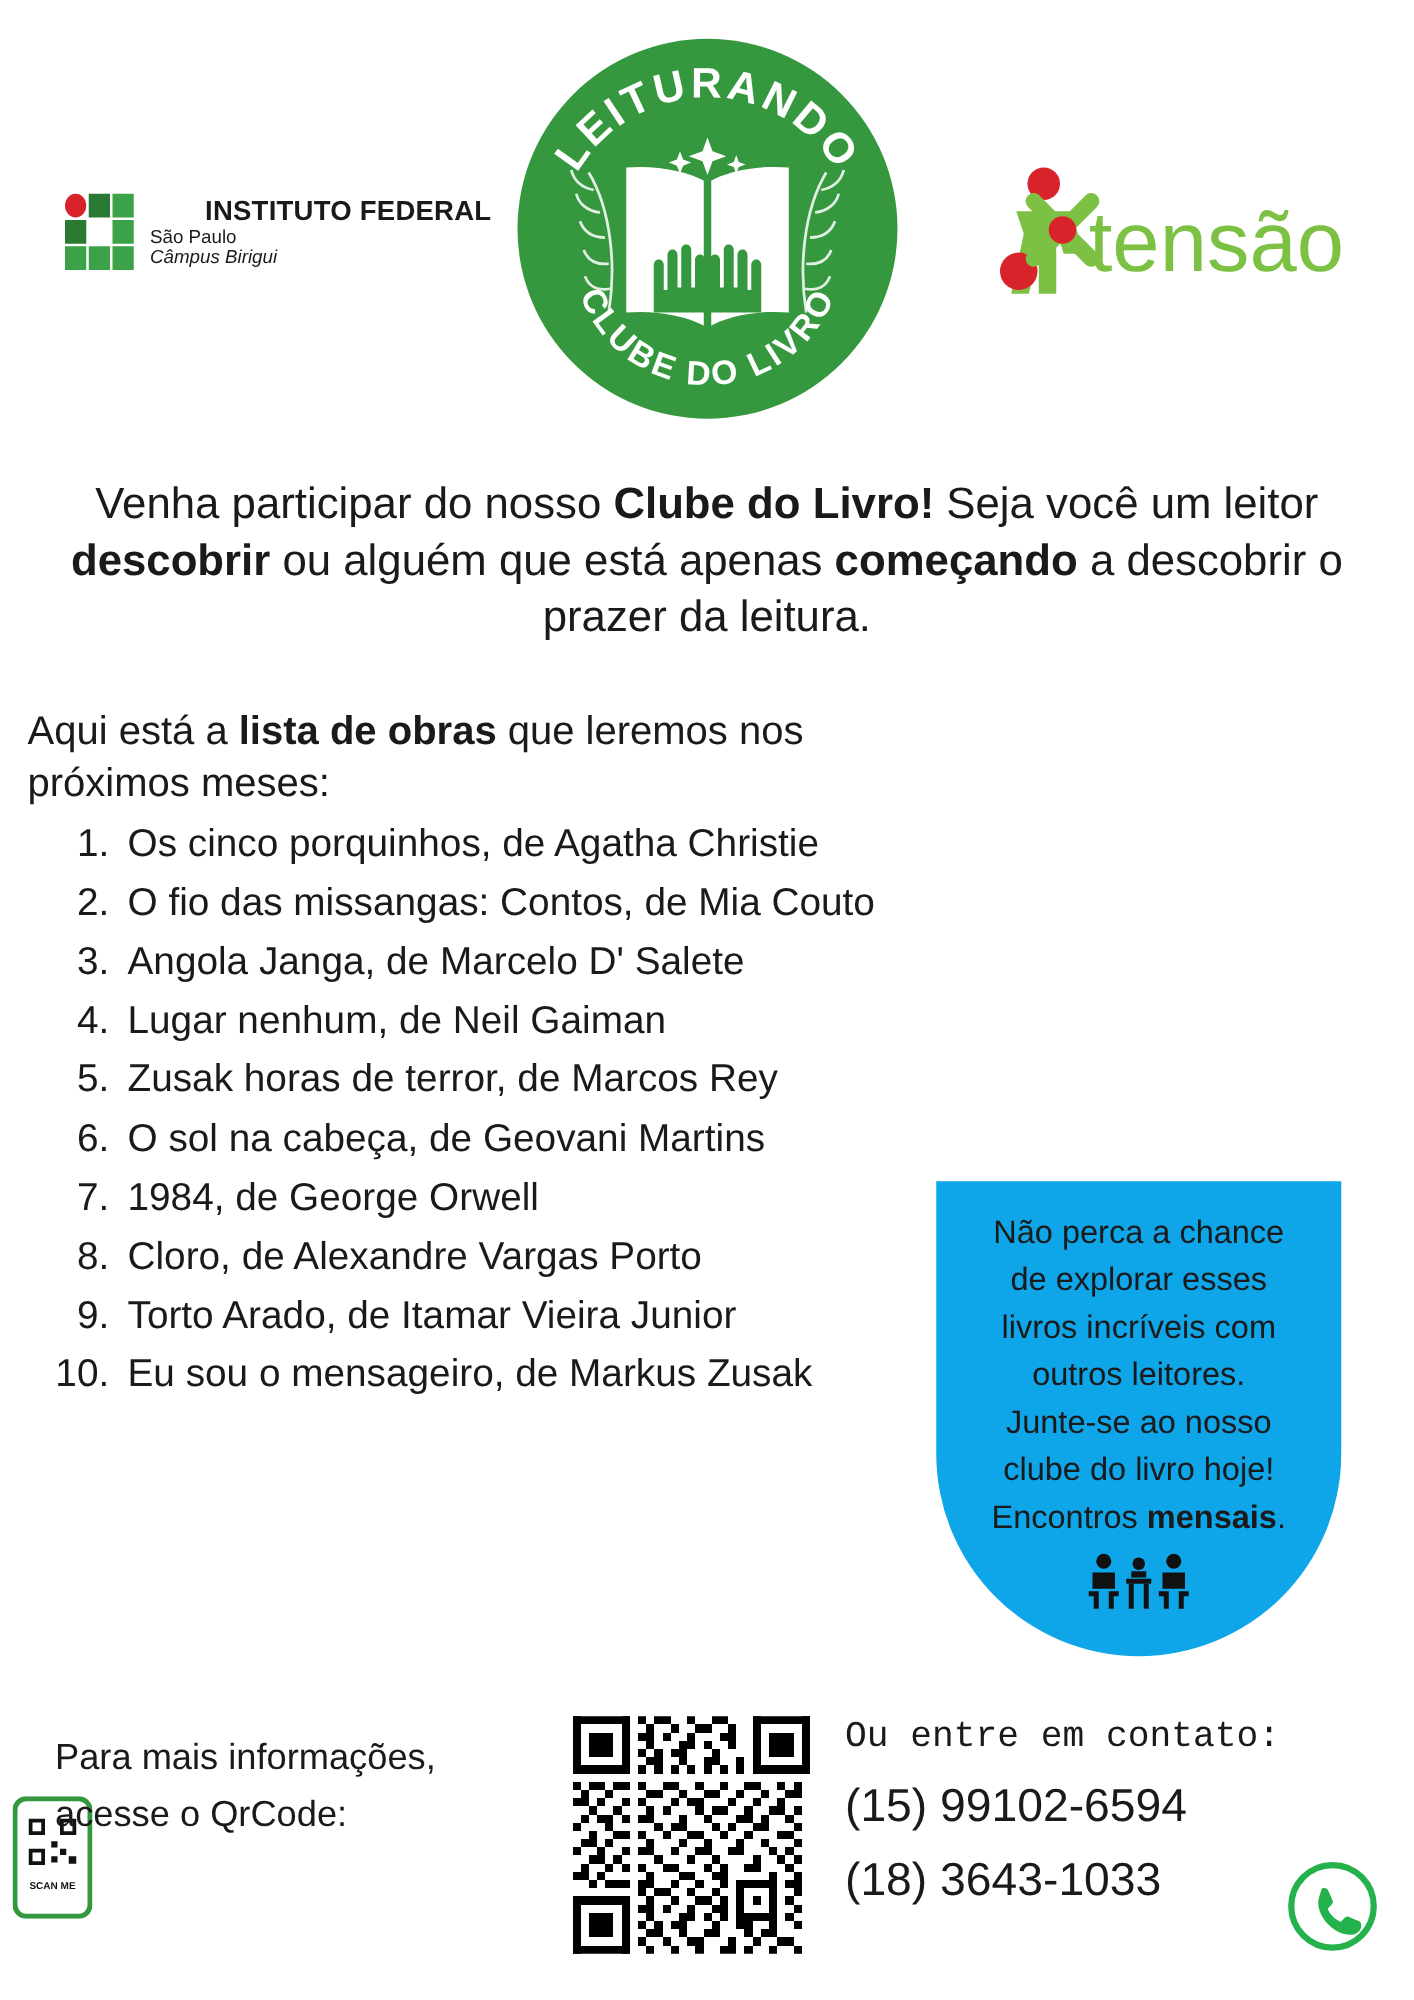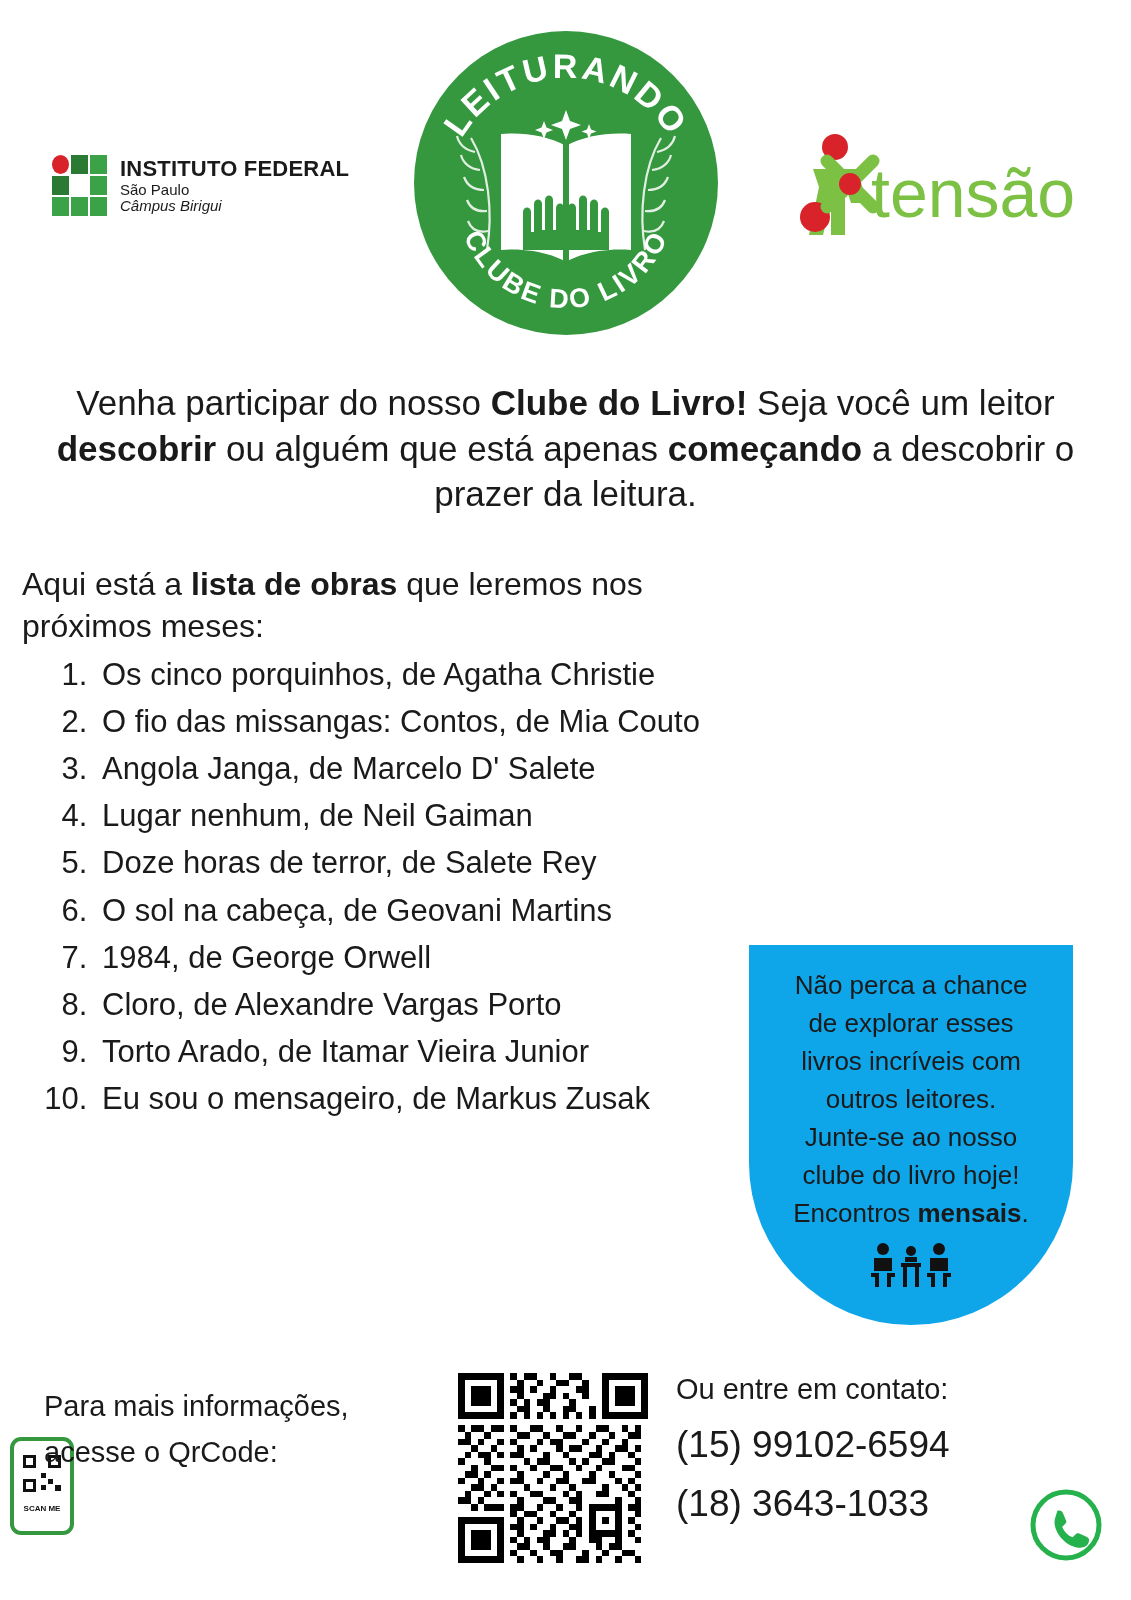--- a/index.html
+++ b/index.html
@@ -50,6 +50,7 @@
     font-size: 22px;
     letter-spacing: 0.2px;
     color: #1a1a1a;
+    margin-left: 44px;
   }
   .ifsp-text .t2 { font-size: 15px; color: #1a1a1a; }
   .ifsp-text .t3 { font-size: 15px; color: #1a1a1a; font-style: italic; }

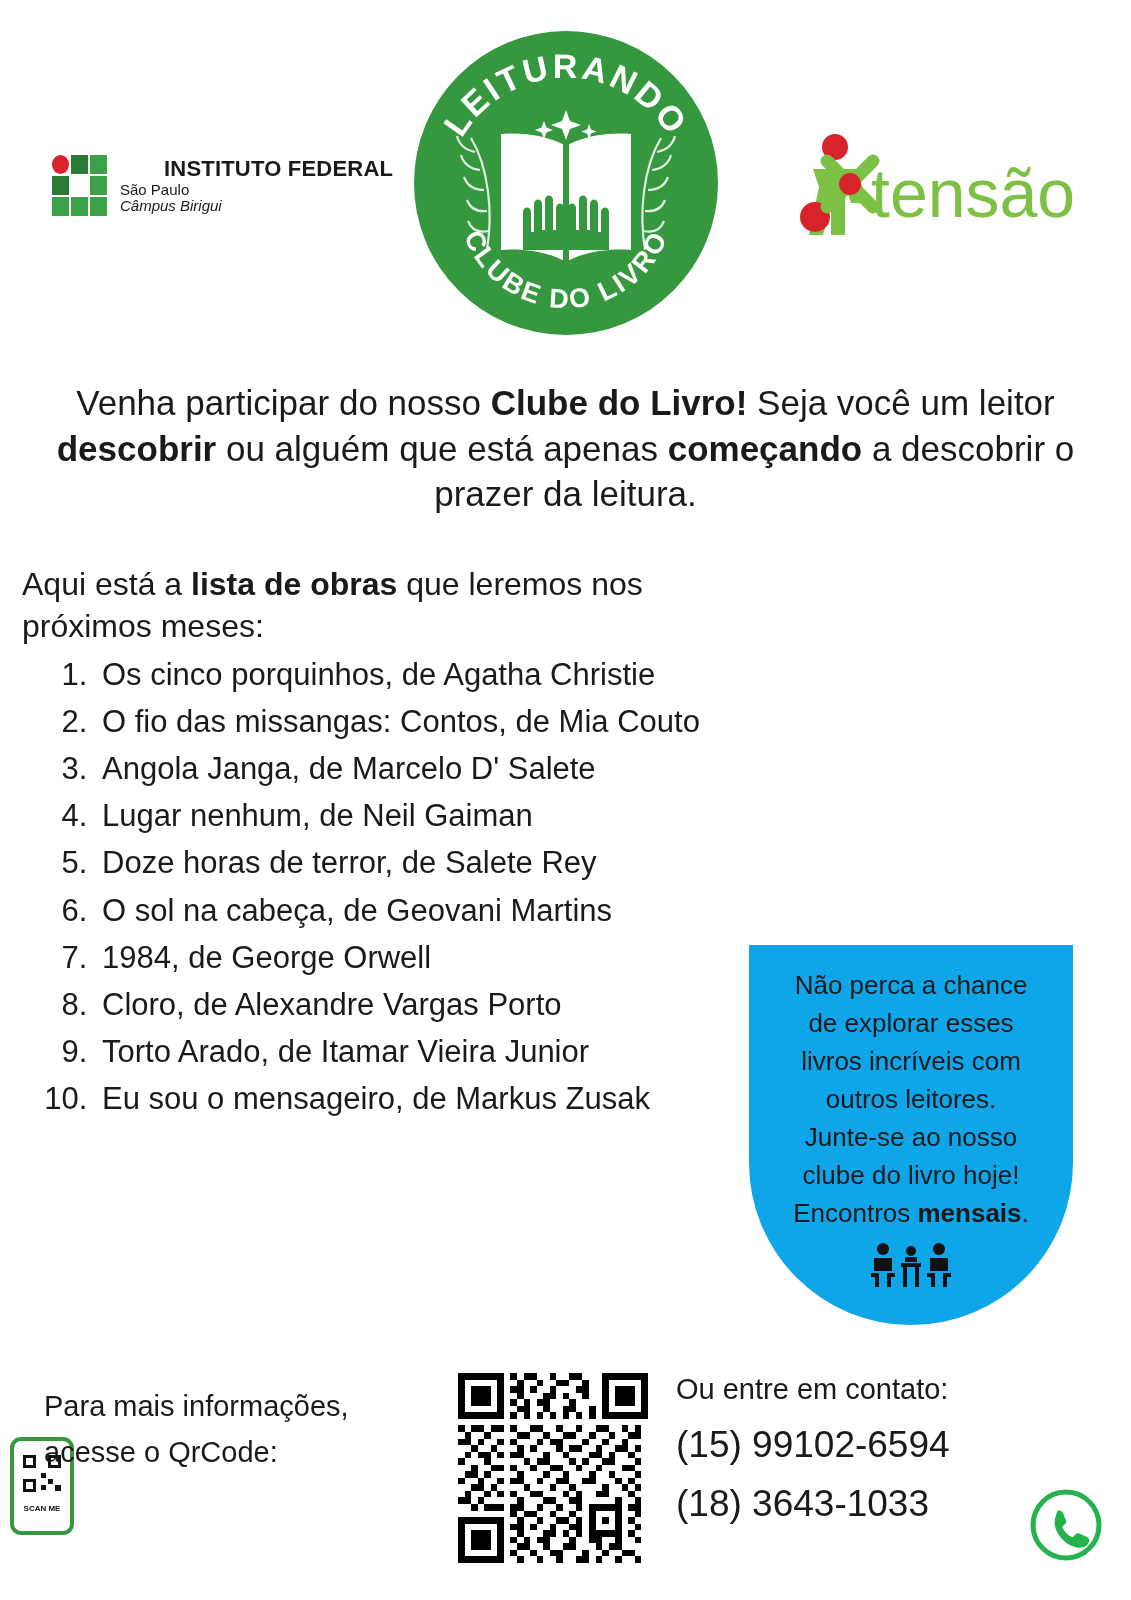--- a/index.html
+++ b/index.html
@@ -274,7 +274,7 @@
   <li>O fio das missangas: Contos, de Mia Couto</li>
   <li>Angola Janga, de Marcelo D' Salete</li>
   <li>Lugar nenhum, de Neil Gaiman</li>
-  <li>Doze horas de terror, de Salete Rey</li>
+  <li>Zusak horas de terror, de Marcos Rey</li>
   <li>O sol na cabeça, de Geovani Martins</li>
   <li>1984, de George Orwell</li>
   <li>Cloro, de Alexandre Vargas Porto</li>

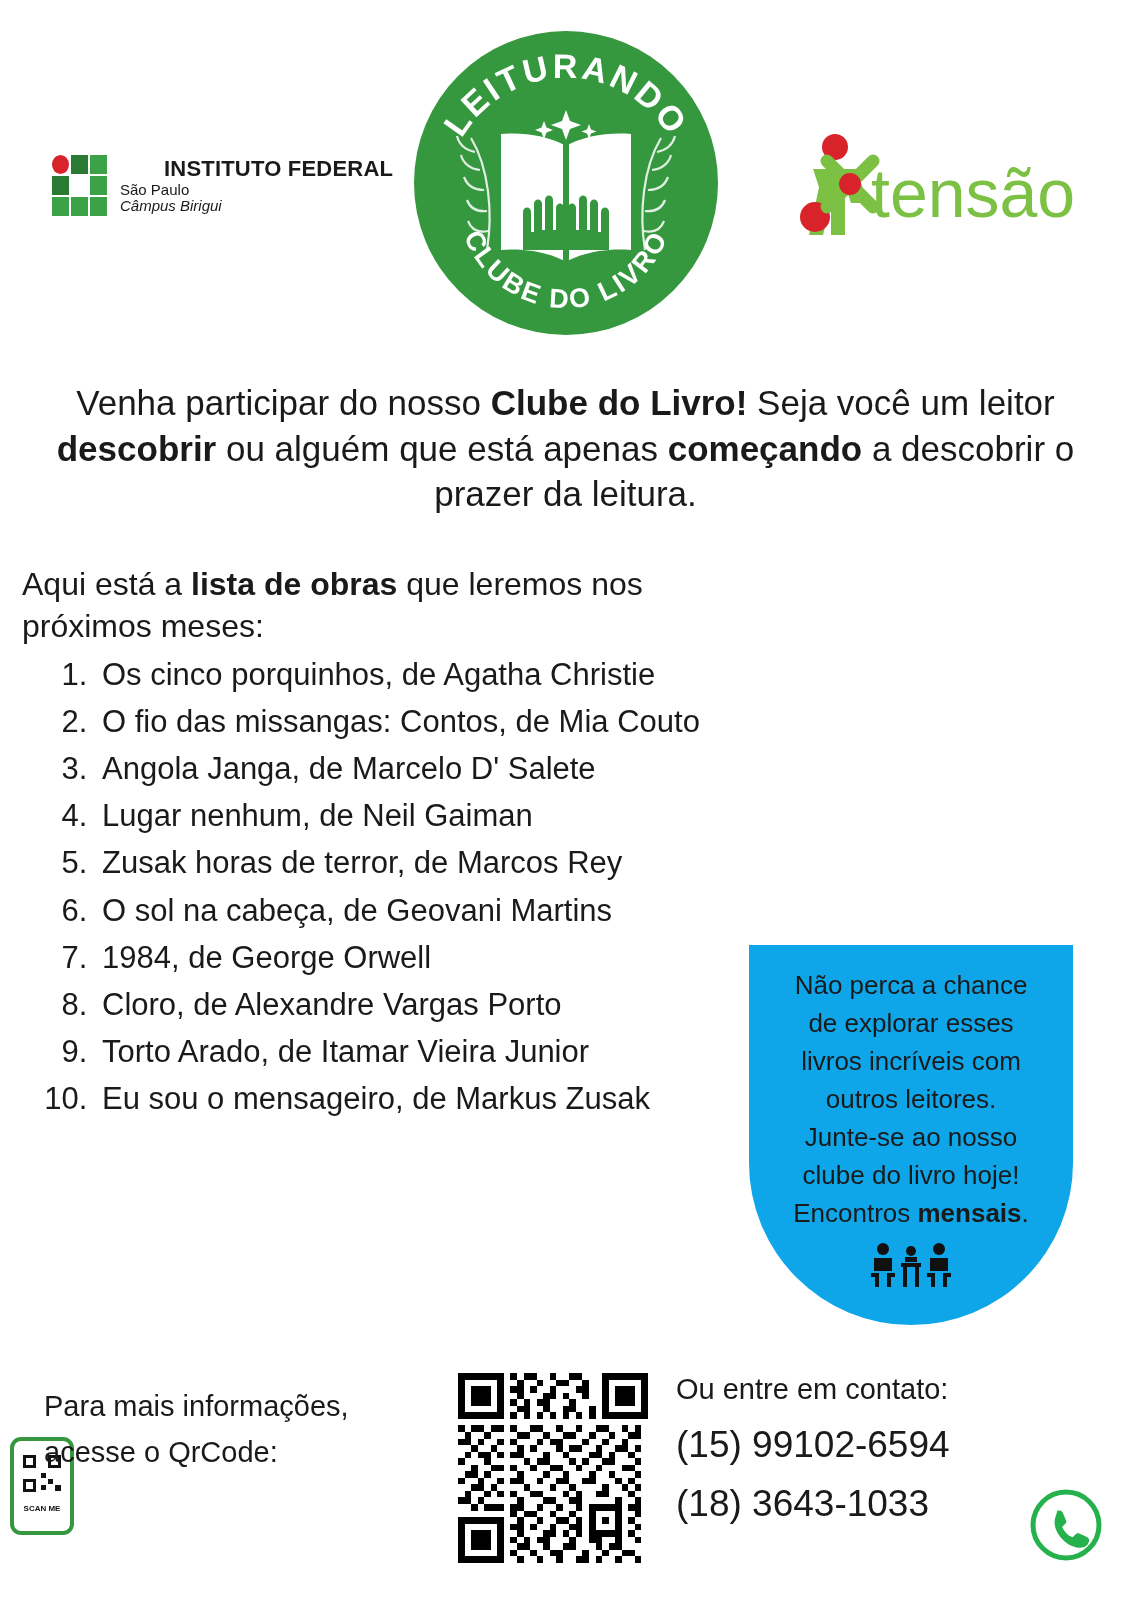--- a/index.html
+++ b/index.html
@@ -158,7 +158,7 @@
     font-size: 31px;
     line-height: 1.0;
   }
-  .footer-right .contact-label { font-size: 29px; }
+  .footer-right .contact-label { font-size: 29px; font-family: Liberation Mono, monospace; }
   .footer-right .phone {
     font-size: 37px;
     margin-top: 22px;

